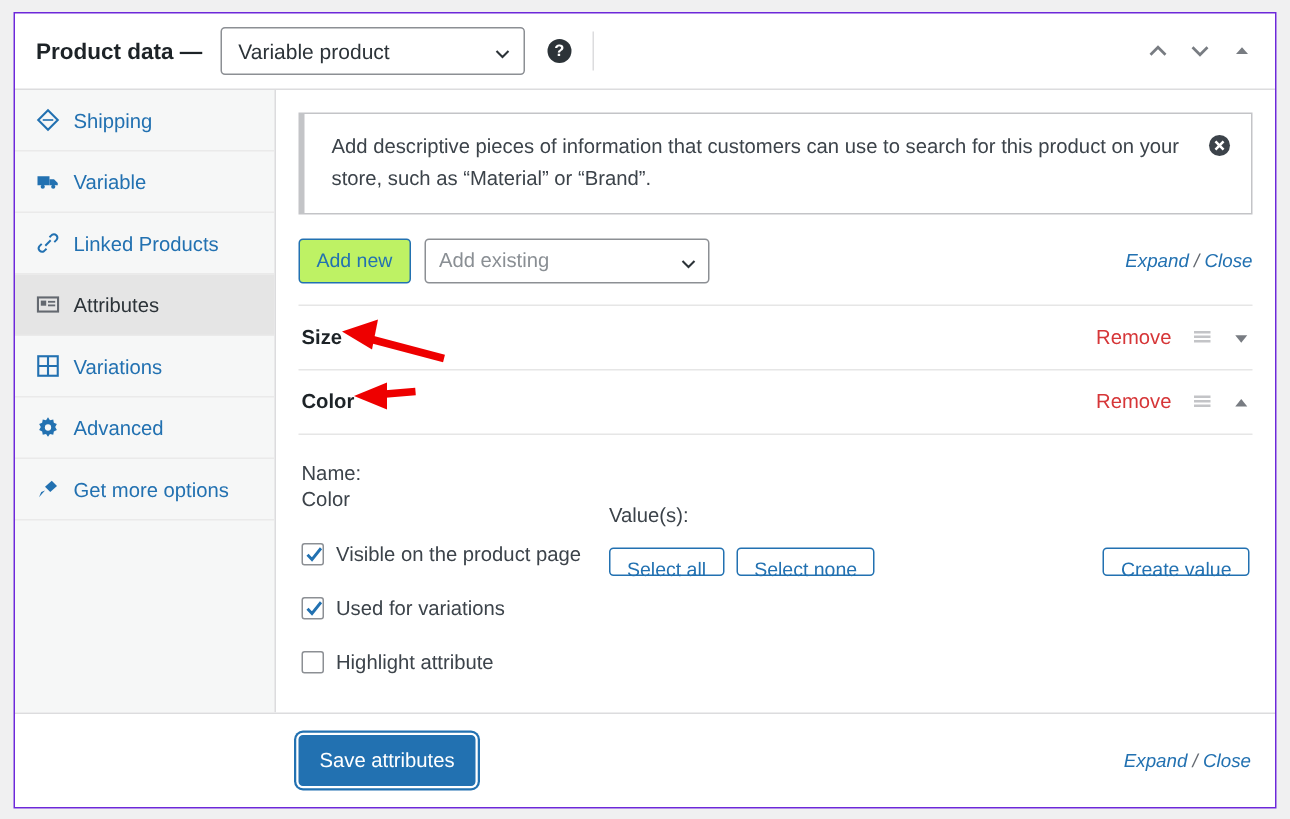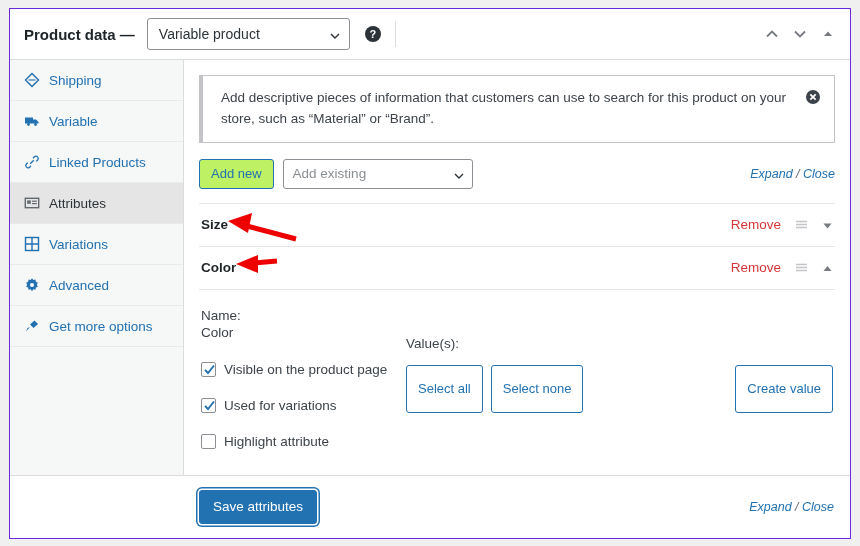--- a/index.html
+++ b/index.html
@@ -195,7 +195,7 @@
     background: #fff;
     border: 1px solid #2271b1;
     color: #2271b1;
-    height: 48px;
+    height: 19px;
     padding: 0 11px;
     line-height: 28px;
   }

